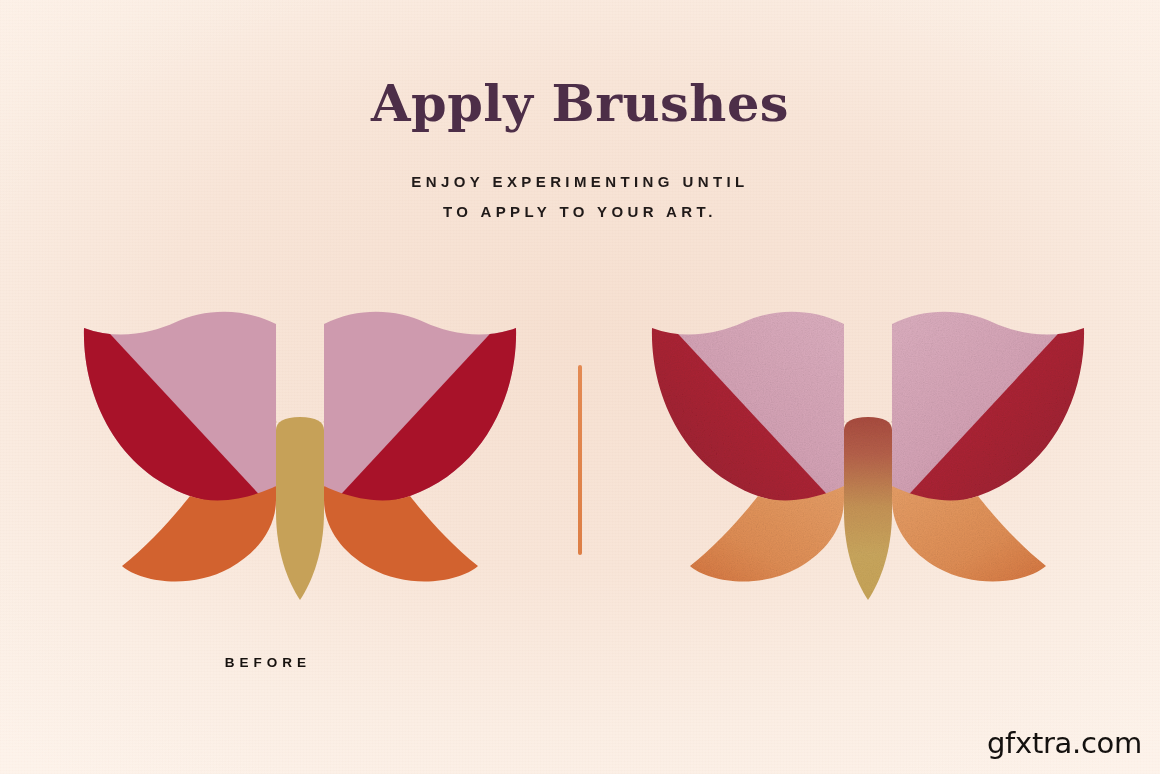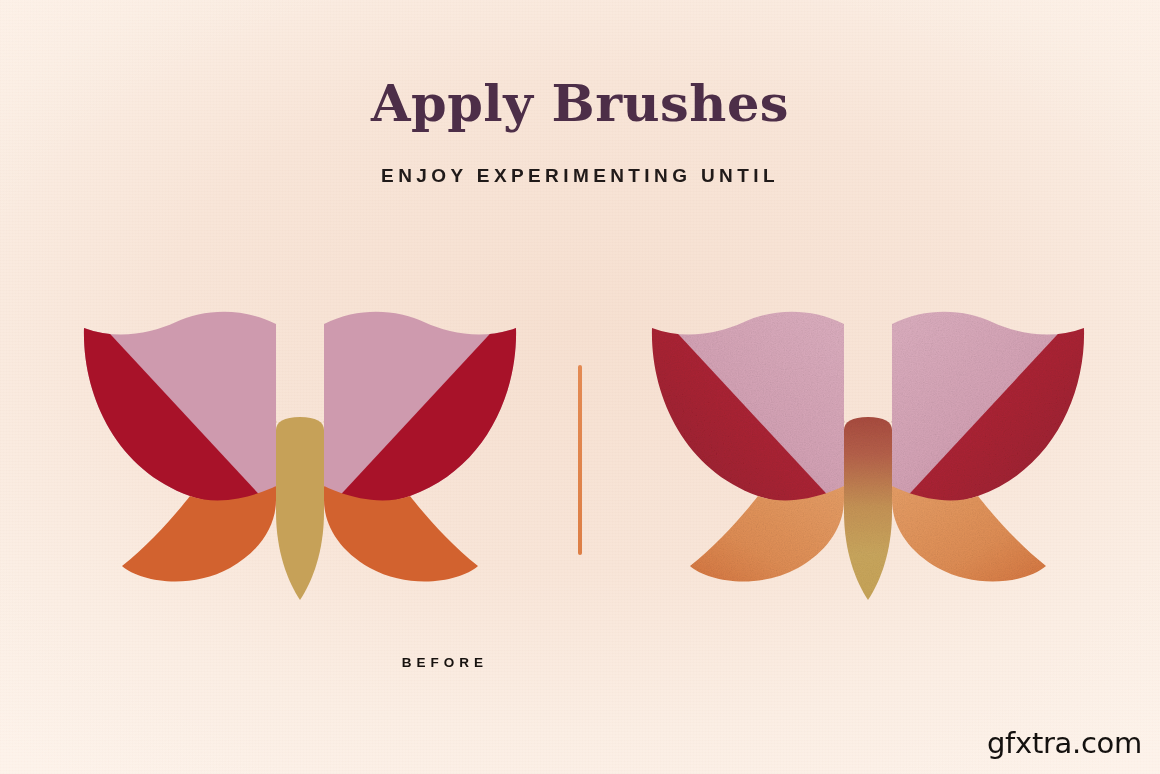--- a/index.html
+++ b/index.html
@@ -54,11 +54,11 @@
     line-height: 1.08;
   }
   .subtitle {
-    margin: 26px auto 0;
+    margin: 36px auto 0;
     width: 470px;
     font-family: "Liberation Sans", sans-serif;
     font-weight: 700;
-    font-size: 19px;
+    font-size: 15px;
     letter-spacing: 4.4px;
     line-height: 2.02;
     color: #201a19;

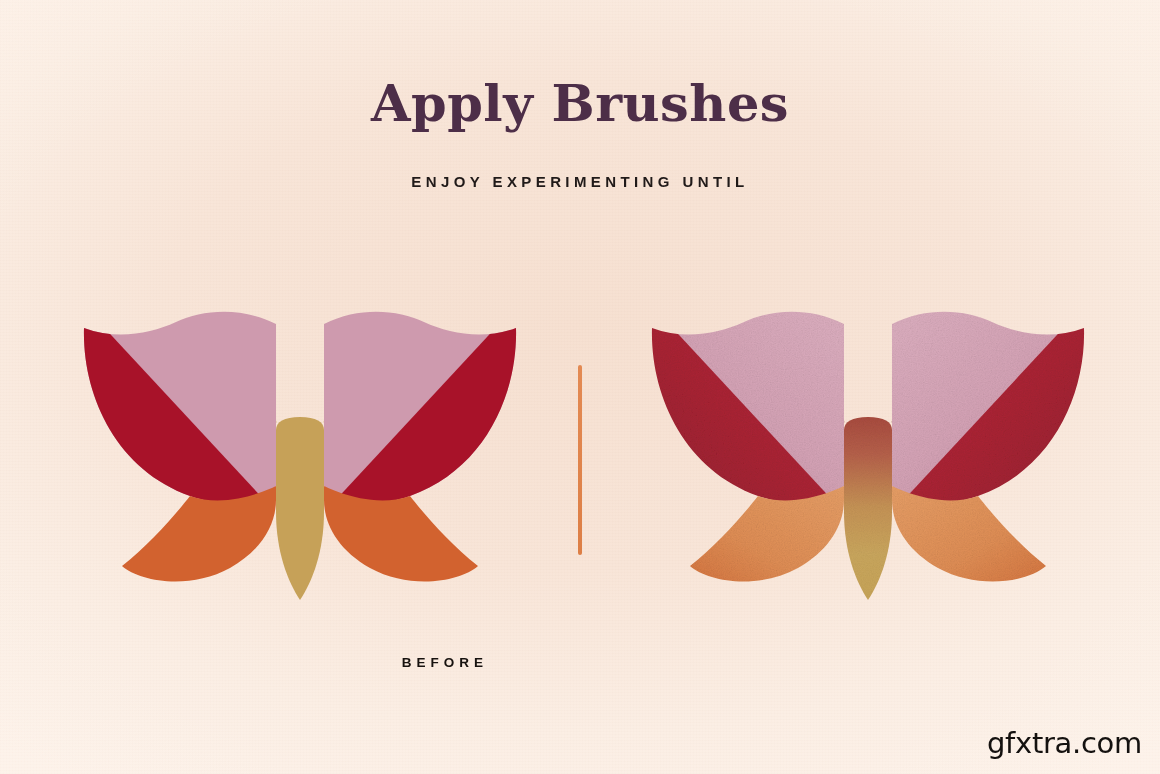--- a/index.html
+++ b/index.html
@@ -130,6 +130,7 @@
     <h1 class="title">Apply Brushes</h1>
     <div class="subtitle">
       <div>ENJOY EXPERIMENTING UNTIL</div>
+      <div>TO APPLY TO YOUR ART.</div>
     </div>
   </div>
 

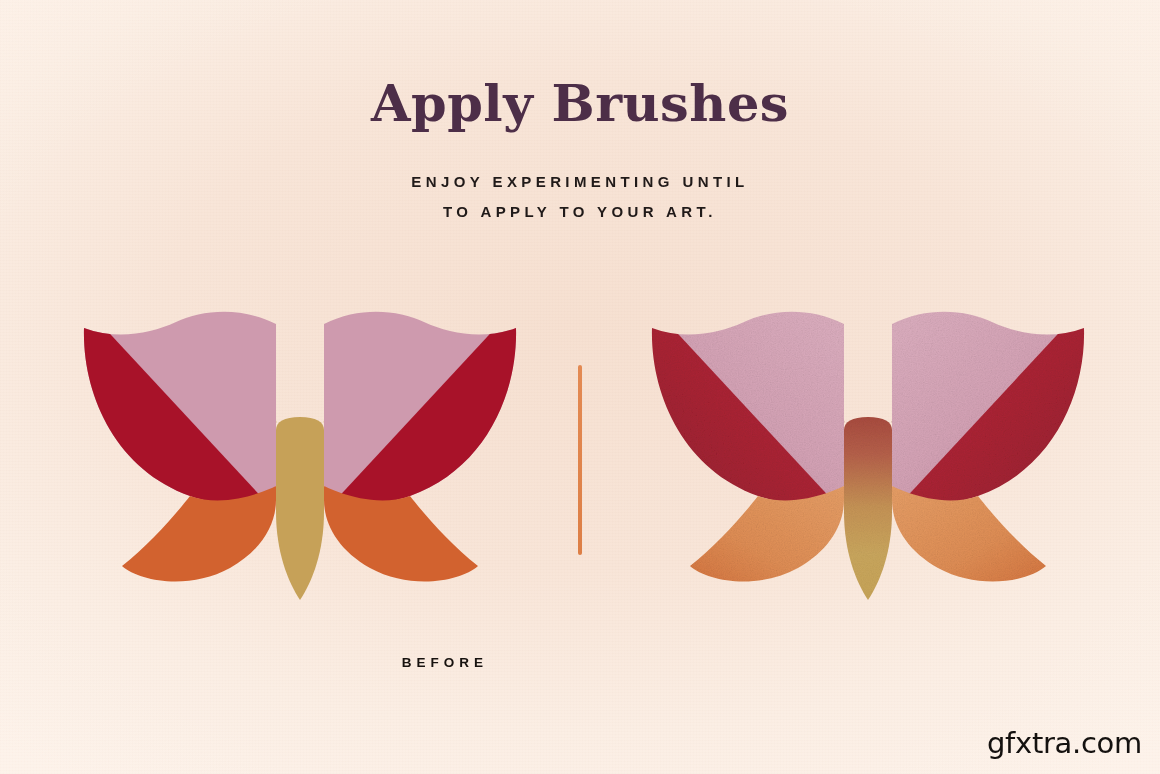--- a/index.html
+++ b/index.html
@@ -97,7 +97,7 @@
     position: absolute;
     top: 655px;
     width: 440px;
-    text-align: right;
+    text-align: center;
     font-family: "Liberation Sans", sans-serif;
     font-weight: 700;
     font-size: 13.5px;

